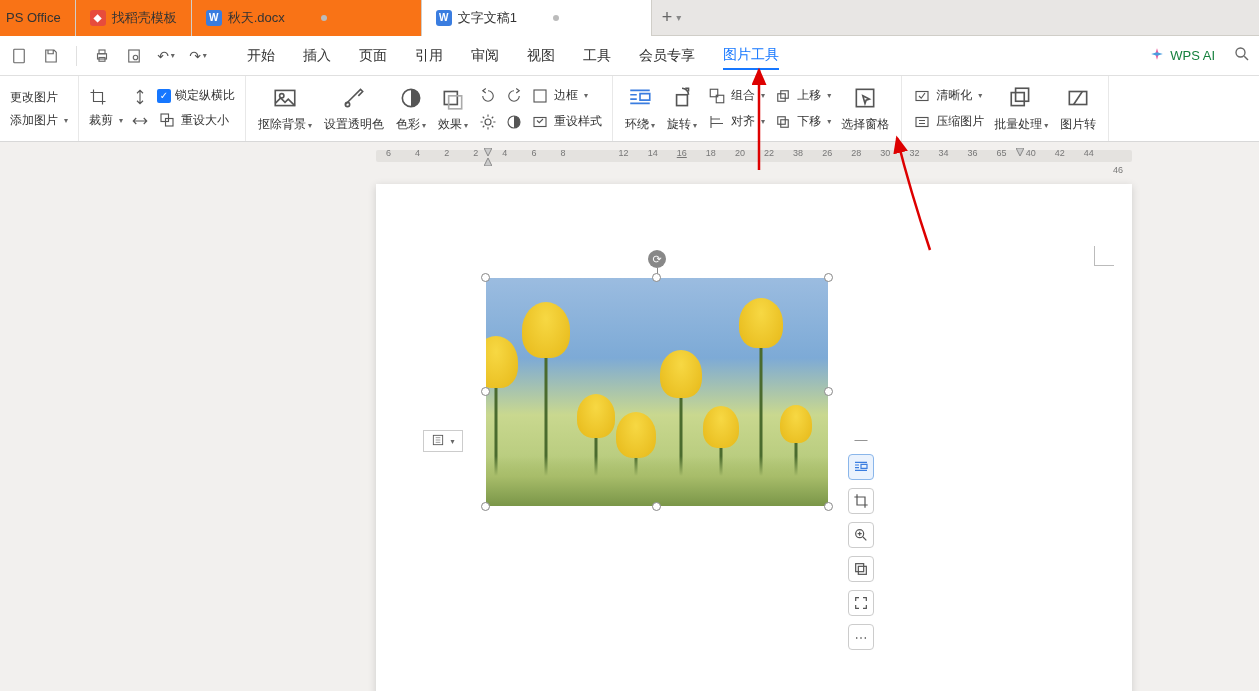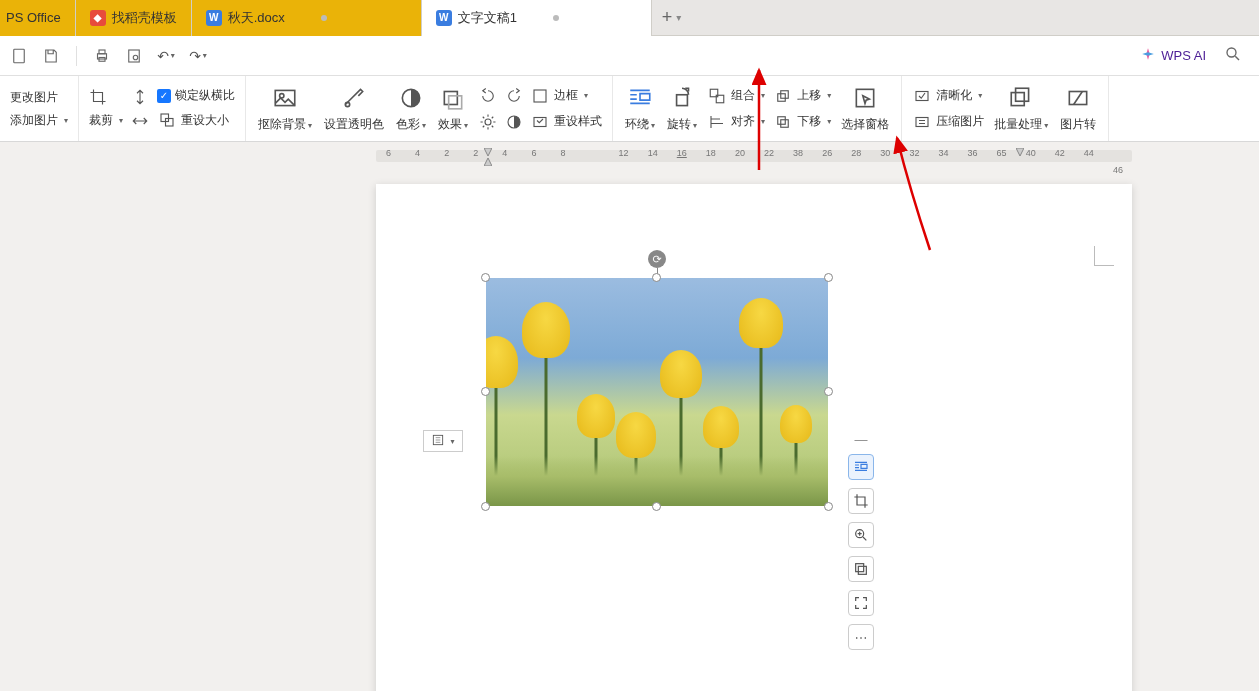--- a/index.html
+++ b/index.html
@@ -7,7 +7,7 @@
 
 
 .tabbar { display: flex; align-items: center; height: 36px; background: #e8e6e4; border-bottom: 1px solid #d0cec8; padding-left: 0; }
-.tab { display: flex; align-items: center; height: 36px; padding: 0 14px; font-size: 13px; color: #333; border-right: 1px solid #d0cec8; background: #eab308; gap: 6px; position: relative; }
+.tab { display: flex; align-items: center; height: 36px; padding: 0 14px; font-size: 13px; color: #333; border-right: 1px solid #d0cec8; background: #f97316; gap: 6px; position: relative; }
 .tab.app { font-weight: 500; padding-left: 6px; }
 .tab.active { background: #fff; }
 .tab .ticon { width: 16px; height: 16px; display: flex; align-items: center; justify-content: center; border-radius: 3px; font-size: 10px; font-weight: bold; color: #fff; }

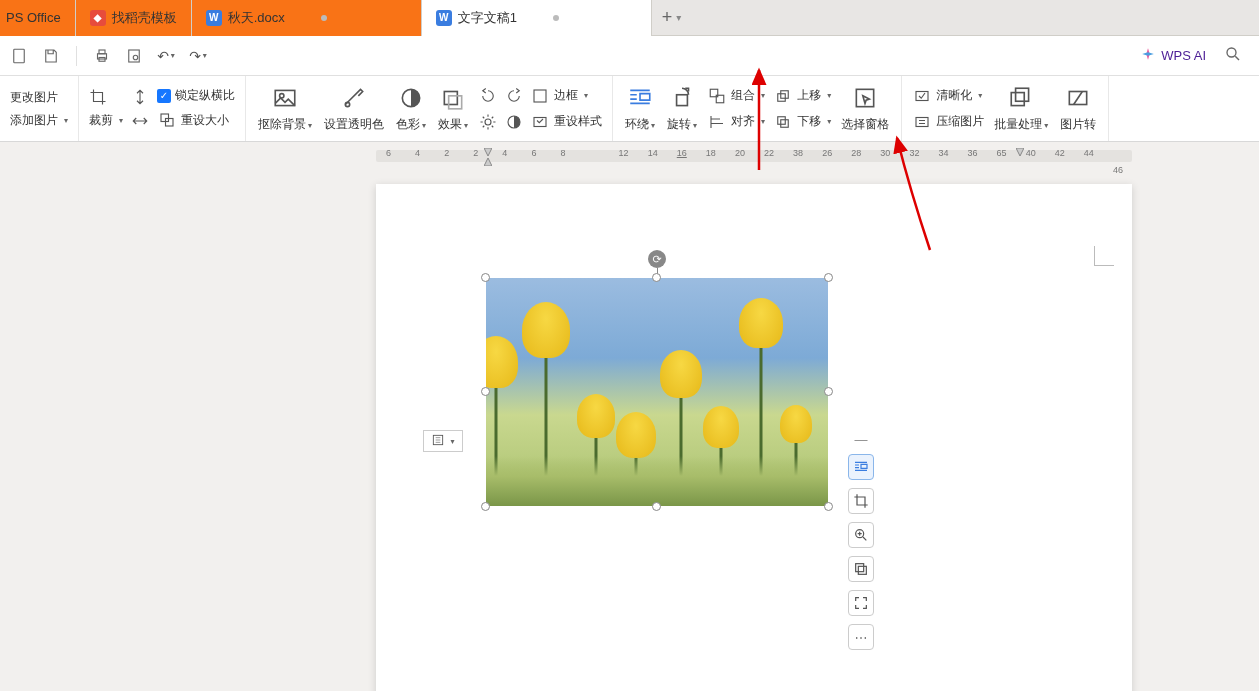--- a/index.html
+++ b/index.html
@@ -138,6 +138,17 @@
       </span>
     <span class="qicon">↶<span class="dd">▾</span></span>
     <span class="qicon">↷<span class="dd">▾</span></span>
+  </div>
+  <div class="tabs">
+    <span class="mtab">开始</span>
+    <span class="mtab">插入</span>
+    <span class="mtab">页面</span>
+    <span class="mtab">引用</span>
+    <span class="mtab">审阅</span>
+    <span class="mtab">视图</span>
+    <span class="mtab">工具</span>
+    <span class="mtab">会员专享</span>
+    <span class="mtab active">图片工具</span>
   </div>
   <div class="right">
     <span class="ai">

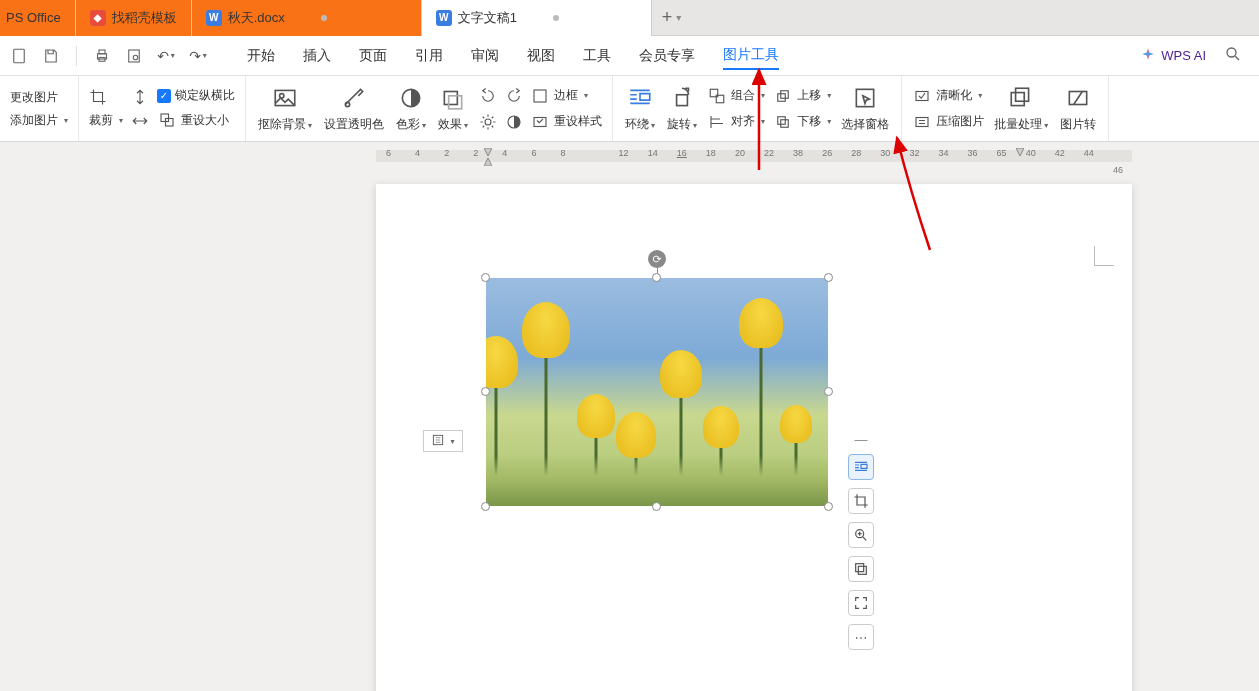--- a/index.html
+++ b/index.html
@@ -25,7 +25,7 @@
 .menubar .tabs { display: flex; align-items: center; gap: 28px; margin-left: 30px; font-size: 14px; color: #333; }
 .menubar .tabs .mtab { cursor: pointer; padding: 4px 0; }
 .menubar .tabs .mtab.active { color: #1677ff; border-bottom: 2px solid #1677ff; font-weight: 500; }
-.menubar .right { margin-left: auto; display: flex; align-items: center; gap: 18px; padding-right: 17px; font-size: 13px; color: #4c1d95; }
+.menubar .right { margin-left: auto; display: flex; align-items: center; gap: 18px; padding-right: 8px; font-size: 13px; color: #15803d; }
 .menubar .right .ai { display: flex; align-items: center; gap: 6px; }
 .menubar .right .ai-logo { display: inline-block; }
 .arrow { stroke: #d00; stroke-width: 2.5; fill: none; }

